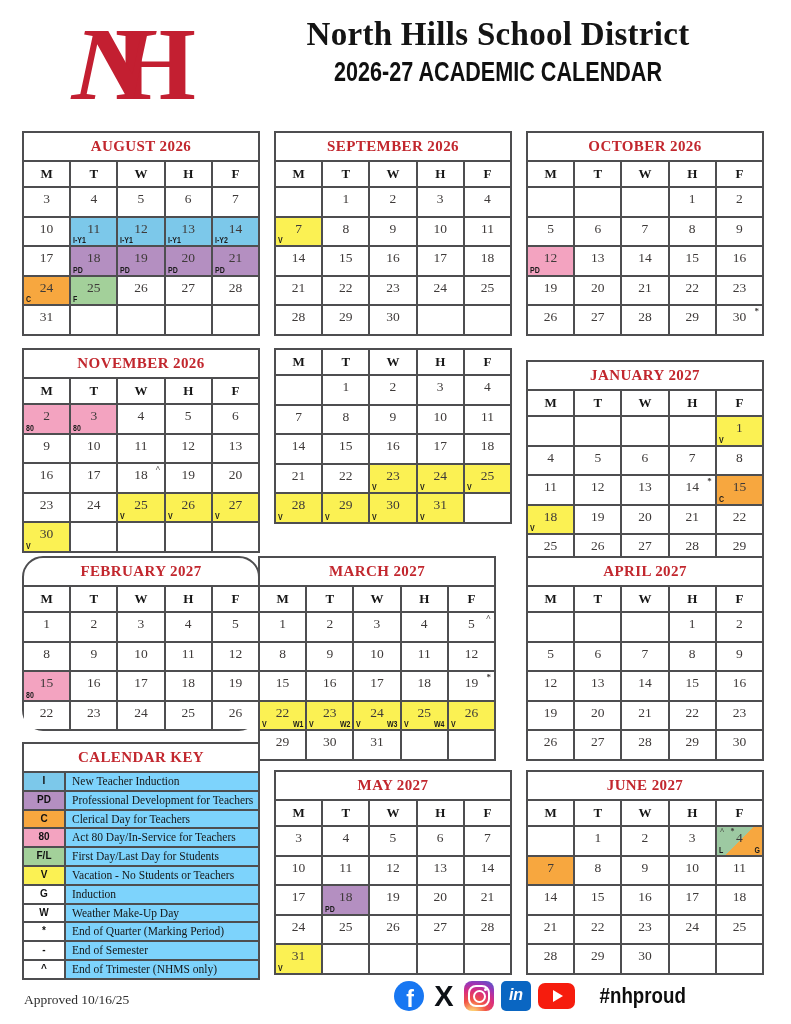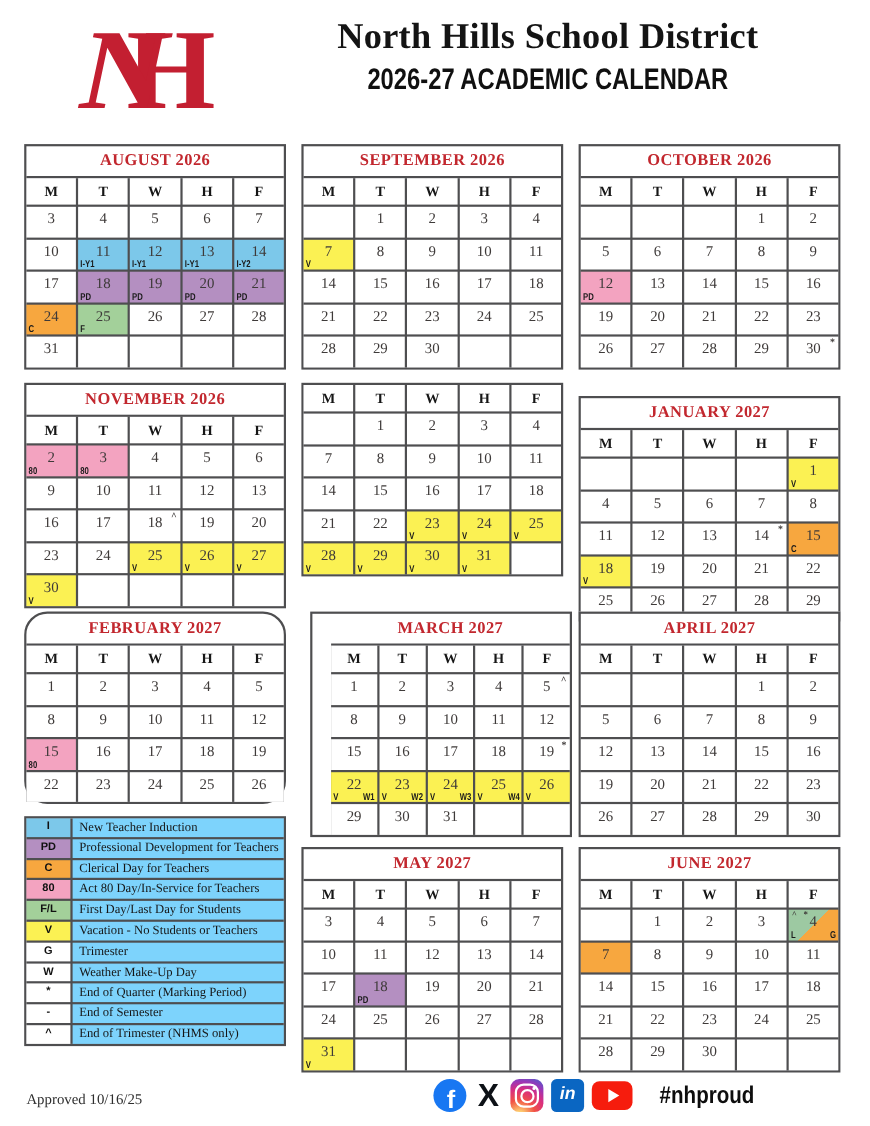--- a/index.html
+++ b/index.html
@@ -648,7 +648,7 @@
         </div>
       </div>
     </section>
-    <section class="month" style="top: 556px; left: 282px; padding-left: 17px;">
+    <section class="month" style="top: 556px; left: 258px;">
       <div class="m-title">MARCH 2027</div>
       <div class="m-grid" style="grid-template-rows: 24px repeat(5, 27.5px);">
         <div class="dh">M</div>

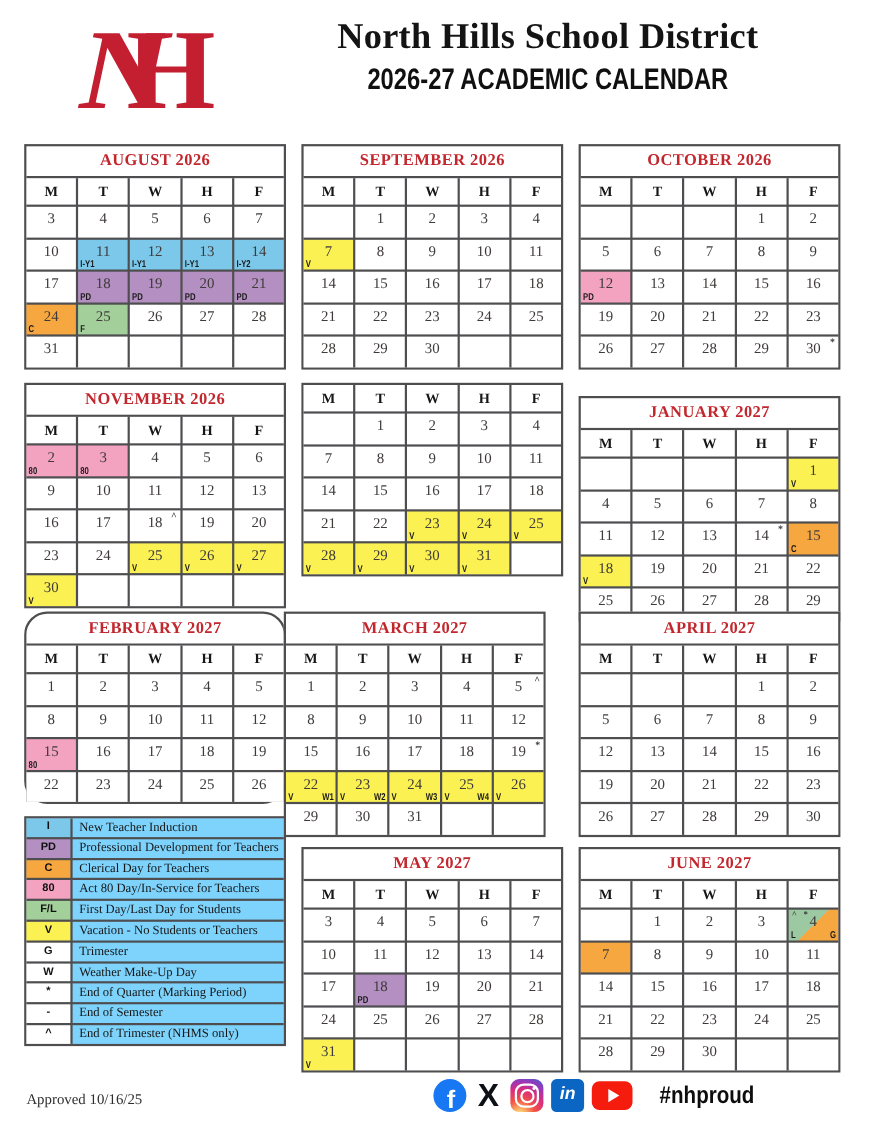--- a/index.html
+++ b/index.html
@@ -983,6 +983,7 @@
   </main>
 
 <section class="month keyblock">
+  <div class="m-title">CALENDAR KEY</div>
   <div class="key-rows">
       <div class="k-sym" style="background: rgb(124, 200, 234);">I</div>
       <div class="k-lbl">New Teacher Induction</div>

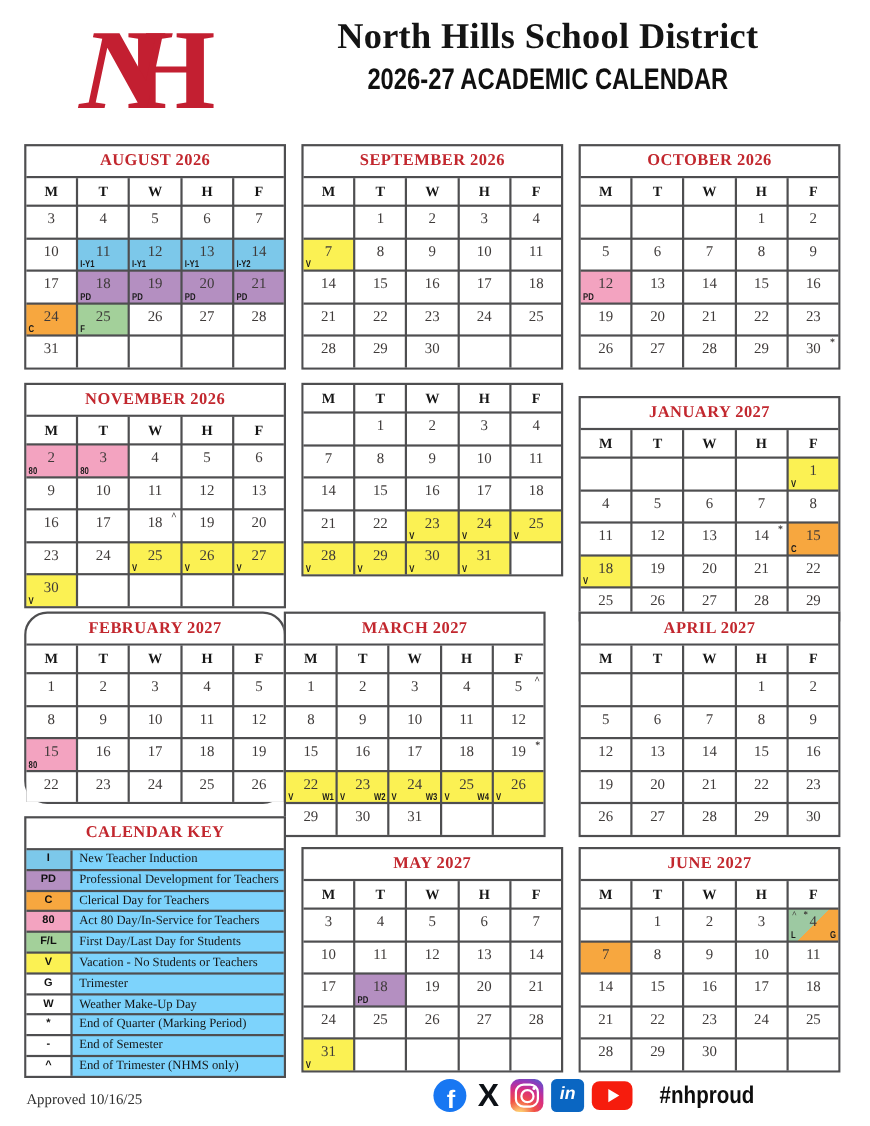--- a/index.html
+++ b/index.html
@@ -998,7 +998,7 @@
       <div class="k-sym" style="background: rgb(251, 241, 83);">V</div>
       <div class="k-lbl">Vacation - No Students or Teachers</div>
       <div class="k-sym">G</div>
-      <div class="k-lbl">Trimester</div>
+      <div class="k-lbl">Induction</div>
       <div class="k-sym">W</div>
       <div class="k-lbl">Weather Make-Up Day</div>
       <div class="k-sym">*</div>

